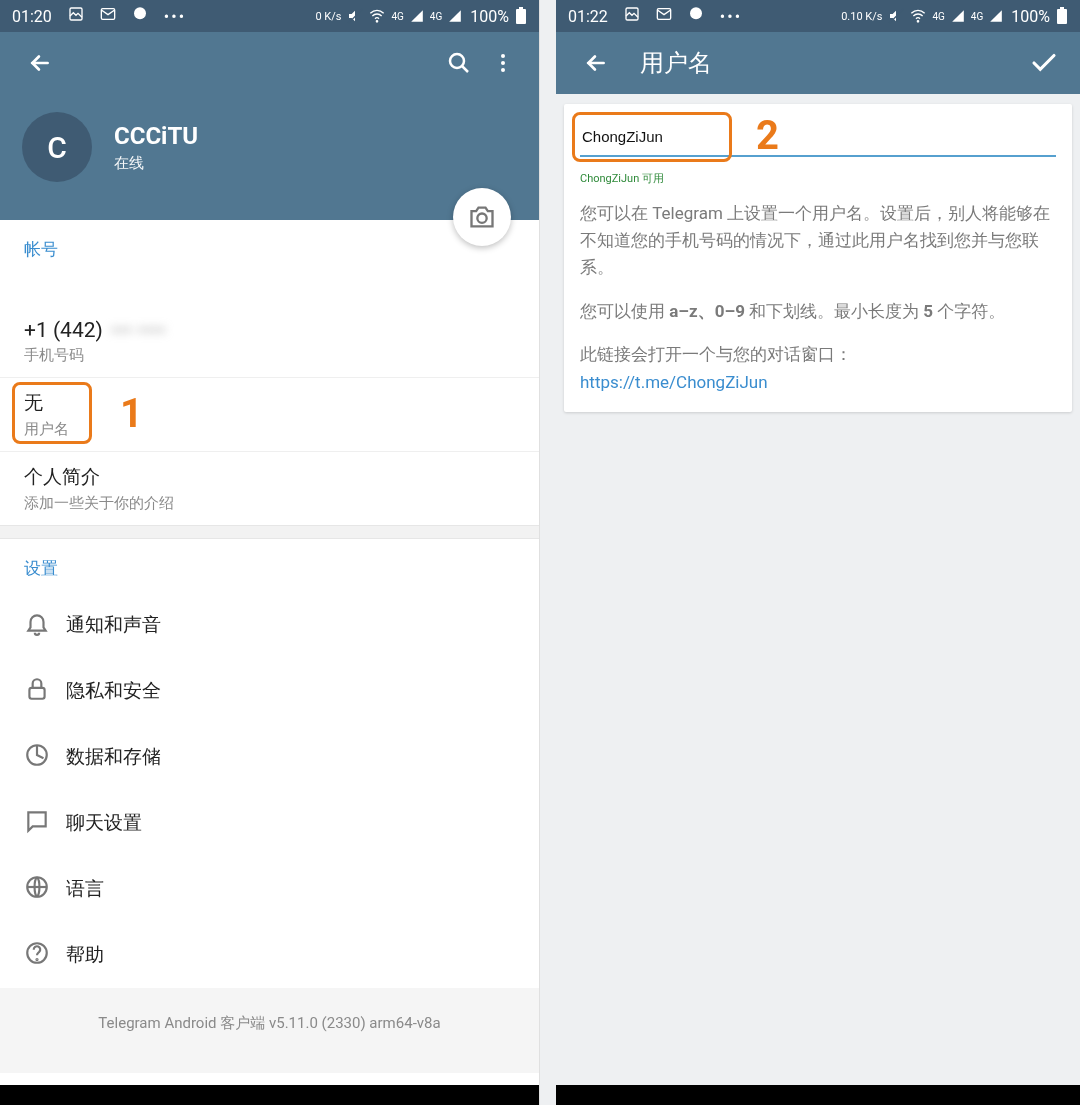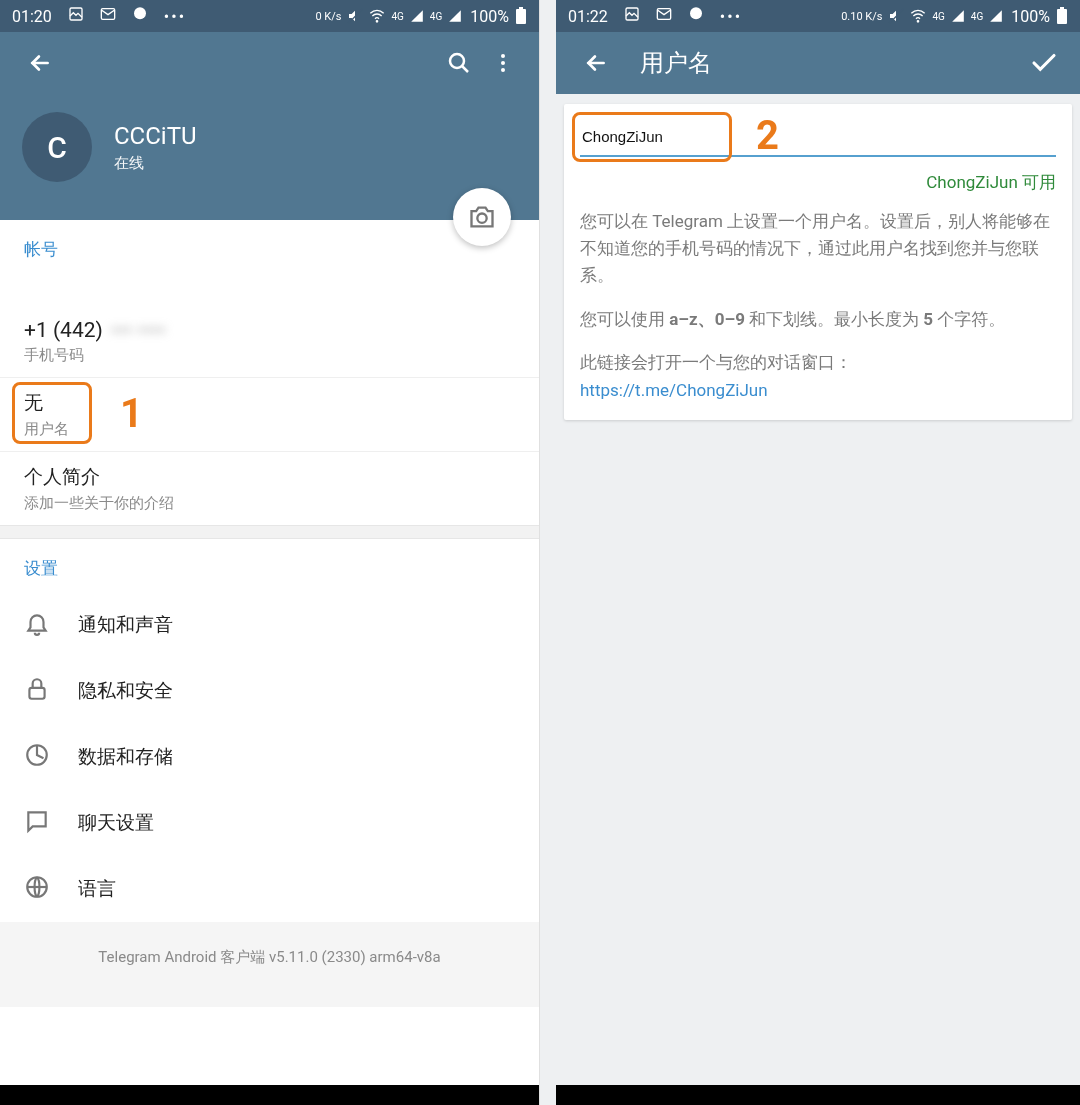--- a/index.html
+++ b/index.html
@@ -21,7 +21,7 @@
   .profile-header { background:#517791; color:#fff; padding:18px 20px 38px 22px; position:relative;}
   .profile-row { display:flex; align-items:center; gap:22px;}
   .avatar { width:70px; height:70px; border-radius:50%; background:#3f5b73; display:flex; align-items:center; justify-content:center; font-size:30px; font-weight:500;}
-  .profile-name { font-size:24px; font-weight:400;}
+  .profile-name { font-size:24px; font-weight:700;}
   .profile-status { font-size:15px; margin-top:4px; opacity:.95;}
   .camera-fab { position:absolute; right:28px; bottom:-26px; width:58px; height:58px; border-radius:50%; background:#fff; display:flex; align-items:center; justify-content:center; box-shadow:0 2px 6px rgba(0,0,0,.25); cursor:pointer;}
   

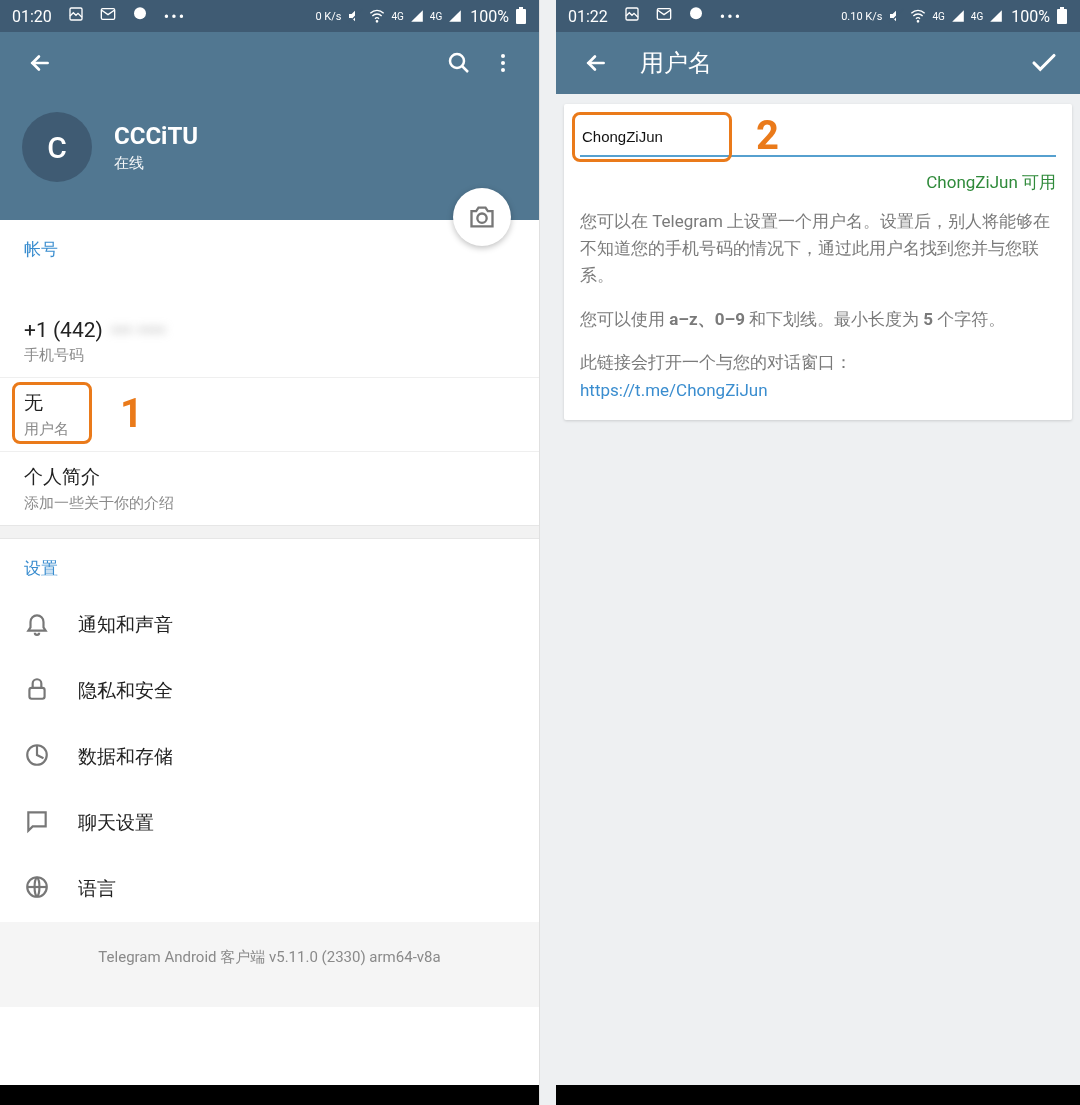--- a/index.html
+++ b/index.html
@@ -46,7 +46,7 @@
   .username-card { margin:10px 8px 0 8px; background:#fff; border-radius:2px; box-shadow:0 1px 3px rgba(0,0,0,.15); padding:18px 16px 20px 16px;}
   .username-input-wrap { position:relative; margin-bottom:8px;}
   .username-input { width:100%; border:none; border-bottom:2px solid #56a0cf; font-size:15px; color:#111; padding:6px 2px 10px 2px; outline:none; background:transparent;}
-  .availability { color:#2f8a3a; font-size:17px; margin:14px 0 14px 0;text-align:right;}
+  .availability { color:#2f8a3a; font-size:11px; margin:14px 0 14px 0;}
   .info-text { color:#7a7a7a; font-size:17px; line-height:1.6; margin-bottom:16px;}
   .info-text b { color:#7a7a7a; font-weight:700;}
   .link { color:#3a8dcf; font-size:17px;}

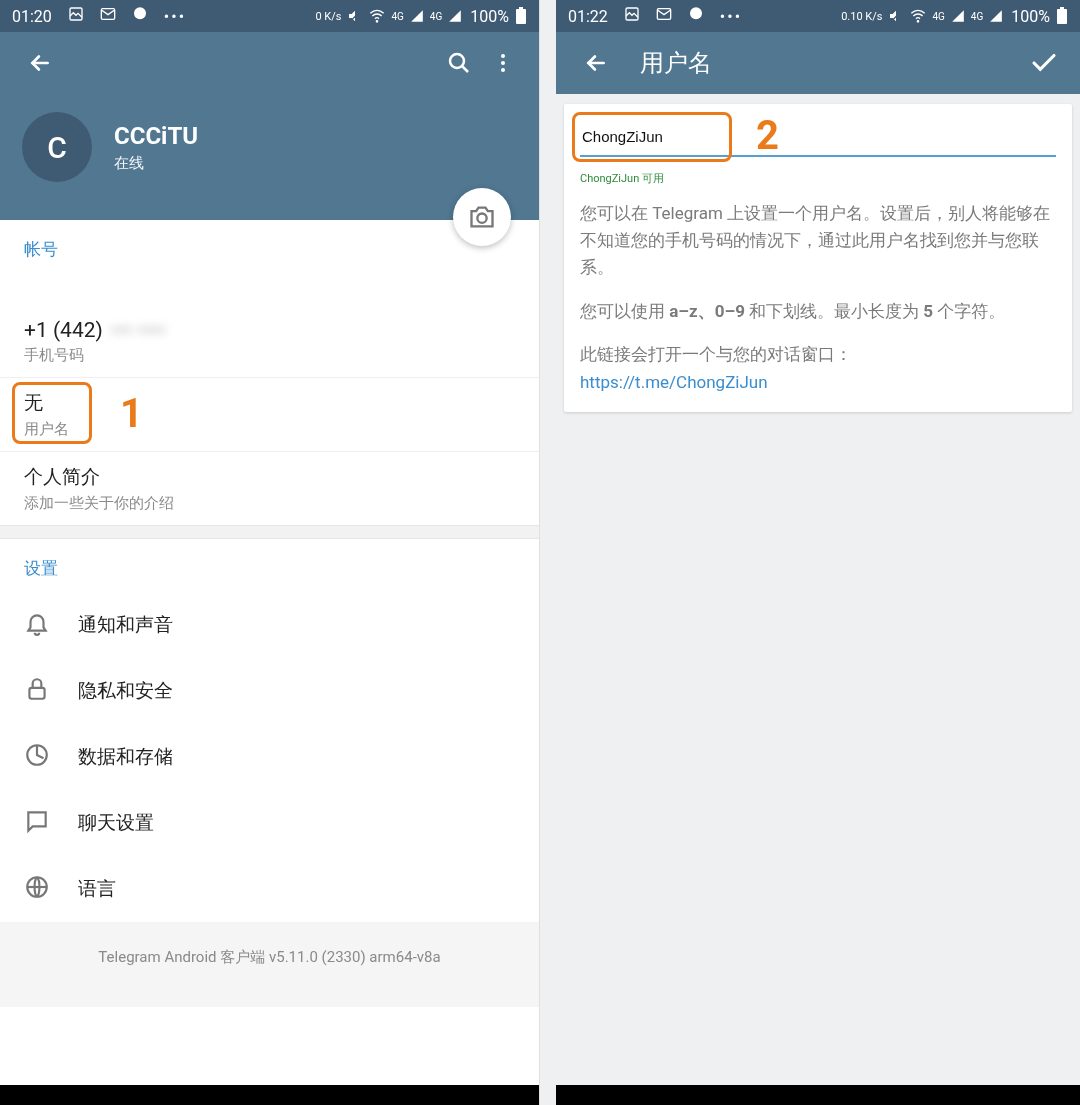--- a/index.html
+++ b/index.html
@@ -38,7 +38,7 @@
   .ann-box { position:absolute; border:3px solid #ea7a1a; border-radius:8px; pointer-events:none;}
   .ann-num { color:#ea7a1a; font-size:40px; font-weight:700; position:absolute; pointer-events:none;}
   
-  .settings-row { display:flex; align-items:center; gap:28px; padding:18px 24px; cursor:pointer;text-align:right;}
+  .settings-row { display:flex; align-items:center; gap:16px; padding:18px 24px; cursor:pointer;text-align:right;}
   .settings-row .label { font-size:19px; color:#222;}
   .settings-row svg { flex-shrink:0;}
   .footer-text { text-align:center; color:#8a8a8a; font-size:15px; padding:26px 10px 40px 10px; background:#f5f5f5;}

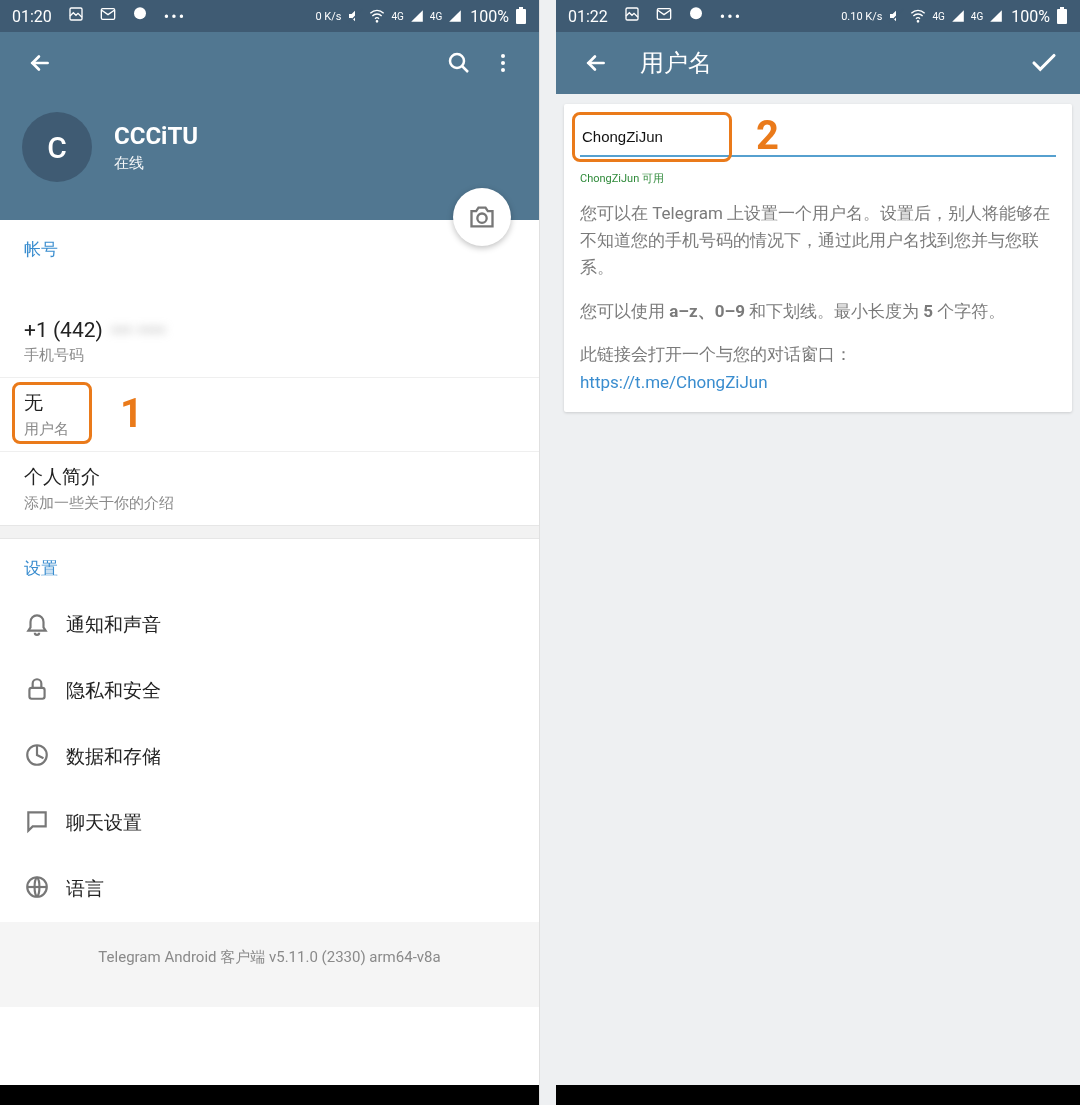--- a/index.html
+++ b/index.html
@@ -221,6 +221,14 @@
           </svg></span>
       <span class="label">语言</span>
     </div>
+    <div class="settings-row">
+      <span><svg width="26" height="26" viewBox="0 0 24 24" fill="none" stroke="#777" stroke-width="2">
+            <circle cx="12" cy="12" r="9"></circle>
+            <path d="M9 9a3 3 0 115 2c-1 1-2 1.5-2 3"></path>
+            <circle cx="12" cy="18" r="0.5" fill="#777"></circle>
+          </svg></span>
+      <span class="label">帮助</span>
+    </div>
 
     <div class="footer-text">Telegram Android 客户端 v5.11.0 (2330) arm64-v8a</div>
   </div>

